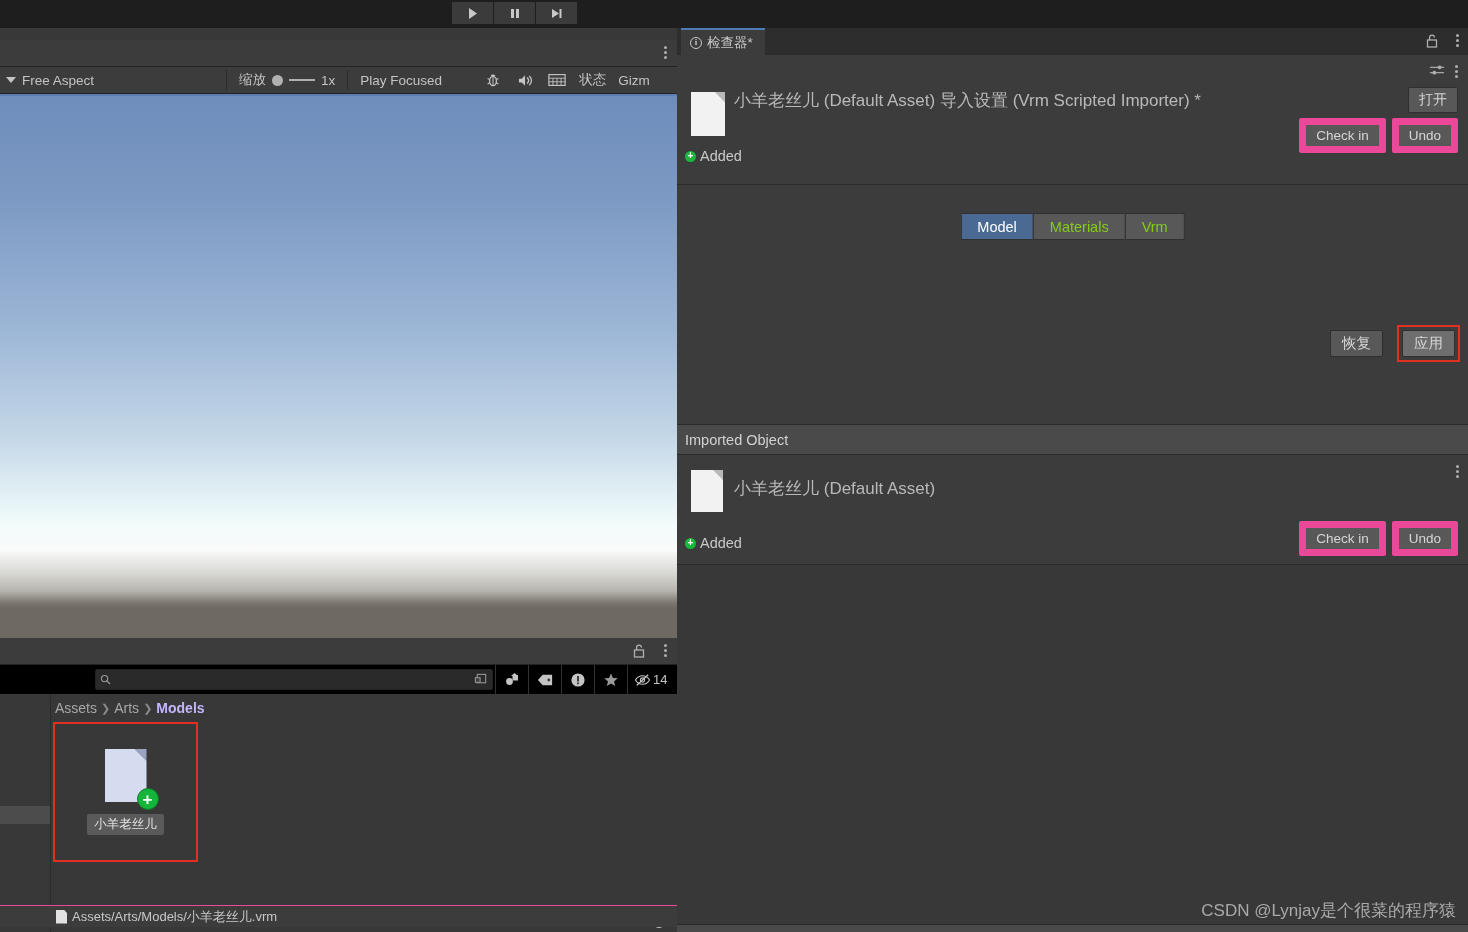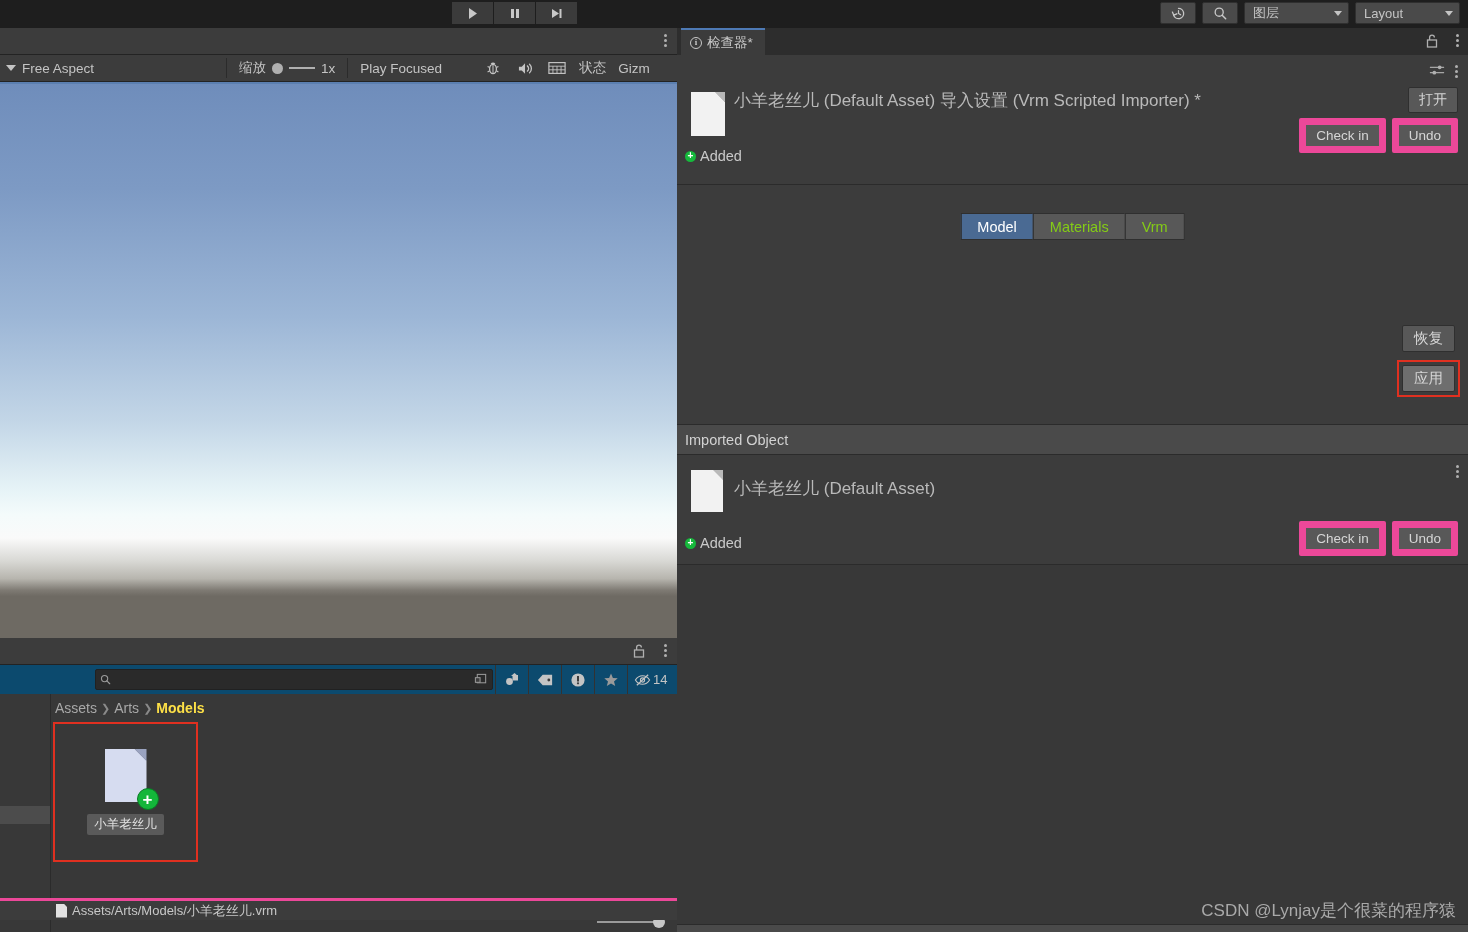--- a/index.html
+++ b/index.html
@@ -242,29 +242,6 @@
       </div>
     </div>
 
-    <div class="right-tools">
-      <div class="tool-sq">
-        <svg width="15" height="15" viewBox="0 0 16 16">
-          <path d="M8 2.5a5.5 5.5 0 1 1-5.2 7.3" stroke="#c8c8c8" stroke-width="1.4" fill="none" stroke-linecap="round"></path>
-          <polyline points="1.5,6.5 3,9.8 6.2,8.3" stroke="#c8c8c8" stroke-width="1.4" fill="none" stroke-linecap="round" stroke-linejoin="round"></polyline>
-          <polyline points="8,5 8,8 10.3,9.4" stroke="#c8c8c8" stroke-width="1.3" fill="none" stroke-linecap="round"></polyline>
-        </svg>
-      </div>
-      <div class="tool-sq">
-        <svg width="15" height="15" viewBox="0 0 16 16">
-          <circle cx="6.6" cy="6.6" r="4.3" stroke="#c8c8c8" stroke-width="1.4" fill="none"></circle>
-          <line x1="9.8" y1="9.8" x2="13.5" y2="13.5" stroke="#c8c8c8" stroke-width="1.6" stroke-linecap="round"></line>
-        </svg>
-      </div>
-      <div class="dd layer">
-        <span>图层</span>
-        <span class="caret"></span>
-      </div>
-      <div class="dd layout">
-        <span>Layout</span>
-        <span class="caret"></span>
-      </div>
-    </div>
   </div>
 
   <div class="game-panel">

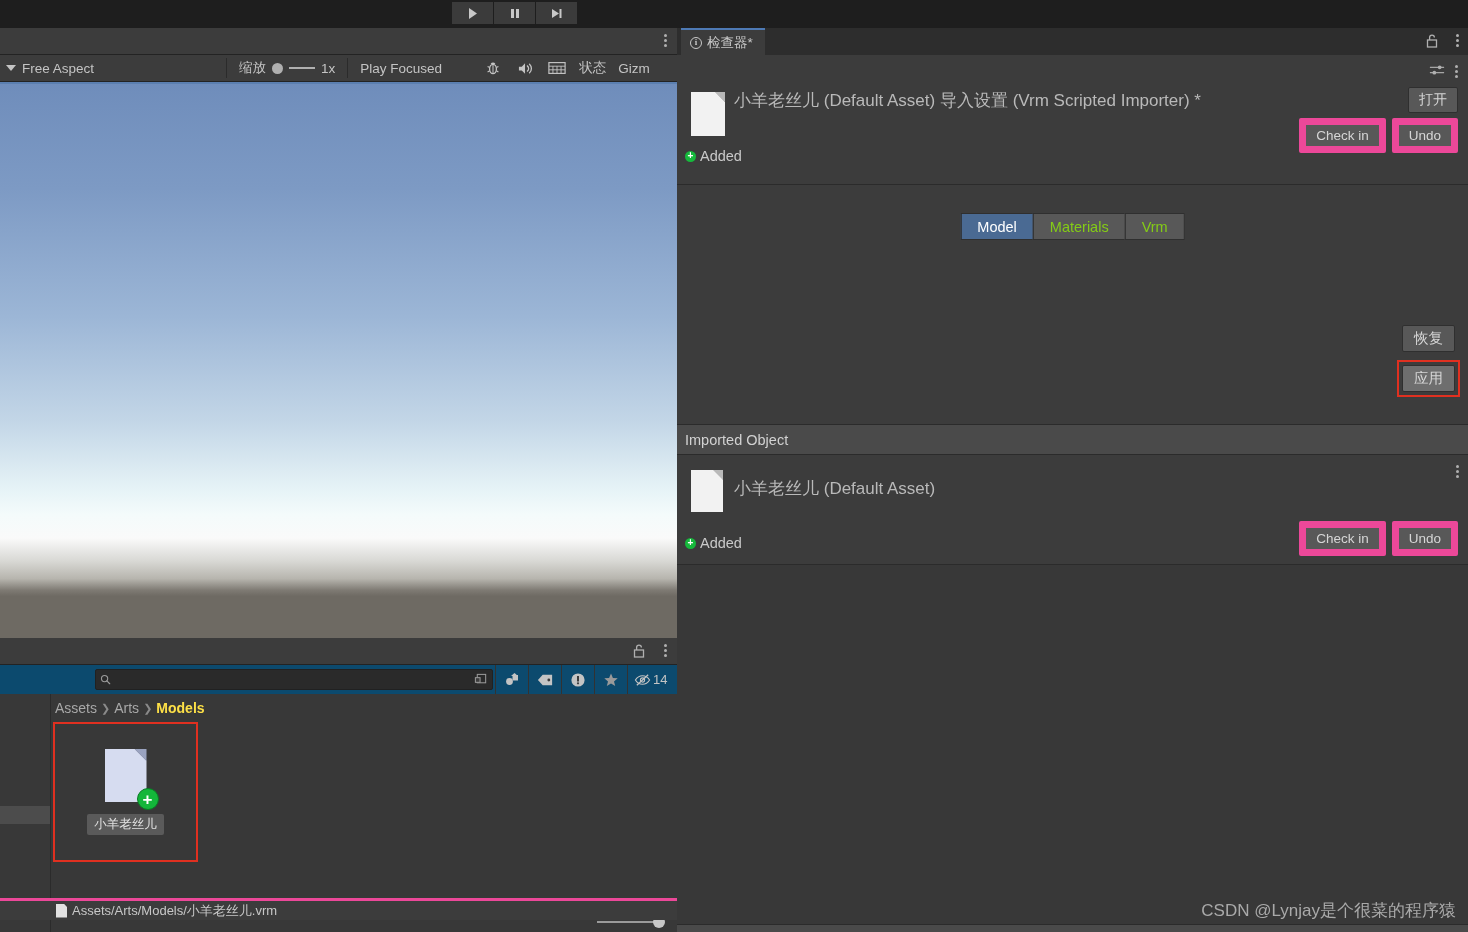--- a/index.html
+++ b/index.html
@@ -39,7 +39,7 @@
   .dd.layout { width:105px; justify-content:space-between; }
 
   
-  .game-panel { position:absolute; left:0; top:28px; width:677px; height:610px; background:#383838; }
+  .game-panel { position:absolute; left:0; top:40px; width:677px; height:610px; background:#383838; }
   .game-tabbar { position:relative; height:27px; background:#3c3c3c; border-bottom:1px solid #232323; }
   .kebab { position:absolute; right:10px; top:6px; cursor:pointer; }
   .kebab i { display:block; width:3px;height:3px;background:#b0b0b0;border-radius:50%;margin-bottom:2px; }

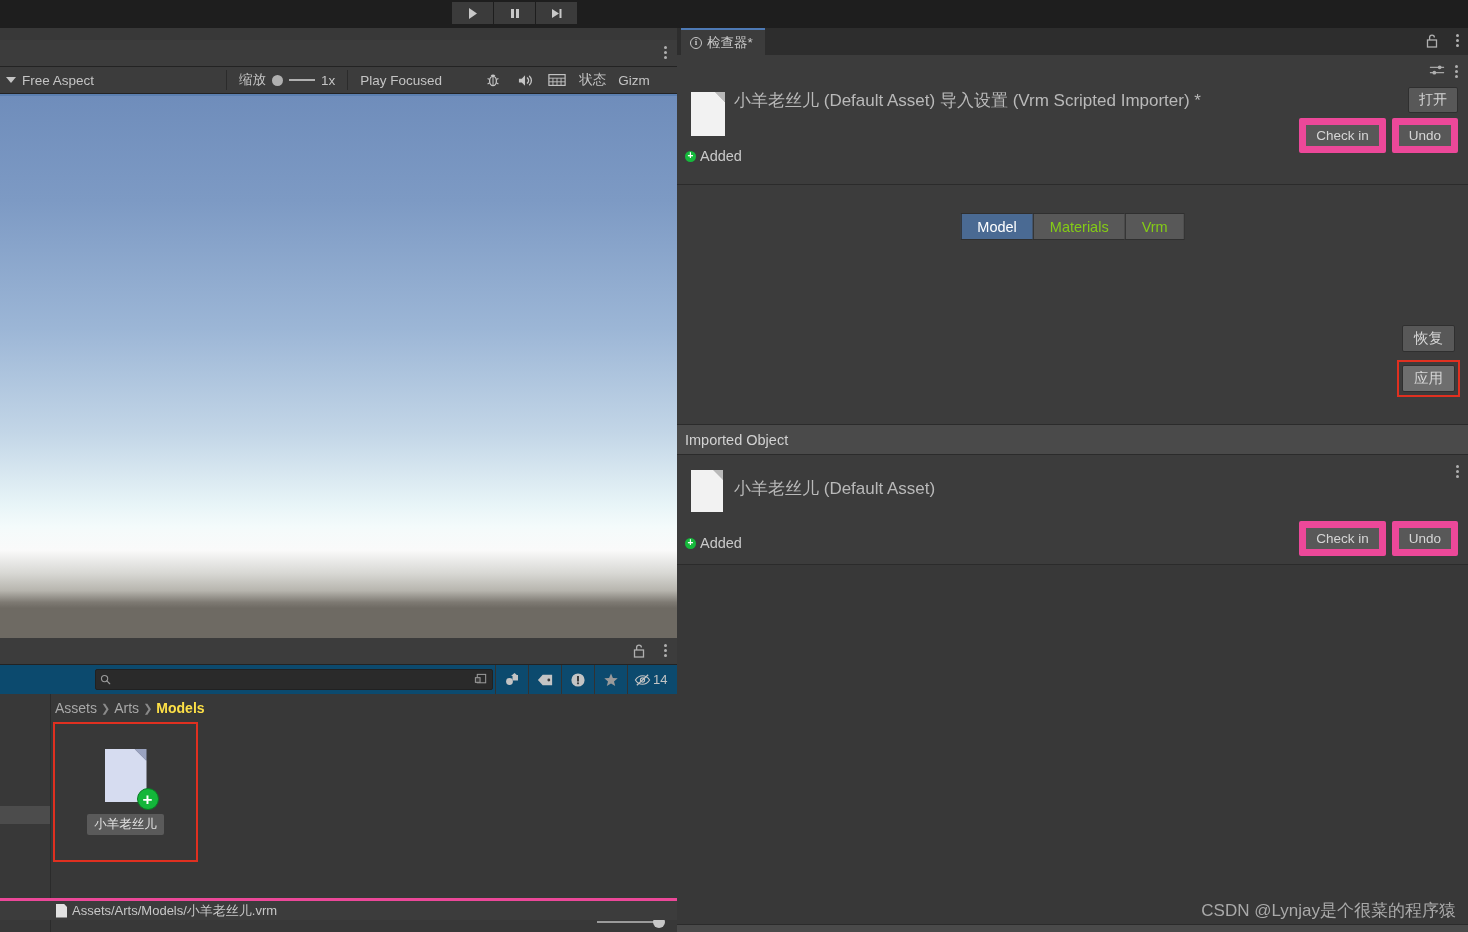--- a/index.html
+++ b/index.html
@@ -187,7 +187,7 @@
   }
   .cbx svg { display:block; }
 
-  .revert-apply { position:absolute; right:8px; top:140px; display:flex; align-items:center; gap:8px;flex-direction:column; }
+  .revert-apply { position:absolute; right:8px; top:140px; display:flex; align-items:center; gap:14px; }
   .ra-btn { background:#585858; color:#d6d6d6; border:1px solid #2f2f2f; border-radius:2px; font-size:14.5px; padding:3px 11px; cursor:pointer; font-family:inherit; }
   .apply-wrap { border:2px solid #e03020; padding:3px; }
   .apply-wrap .ra-btn { background:#6e6e6e; }

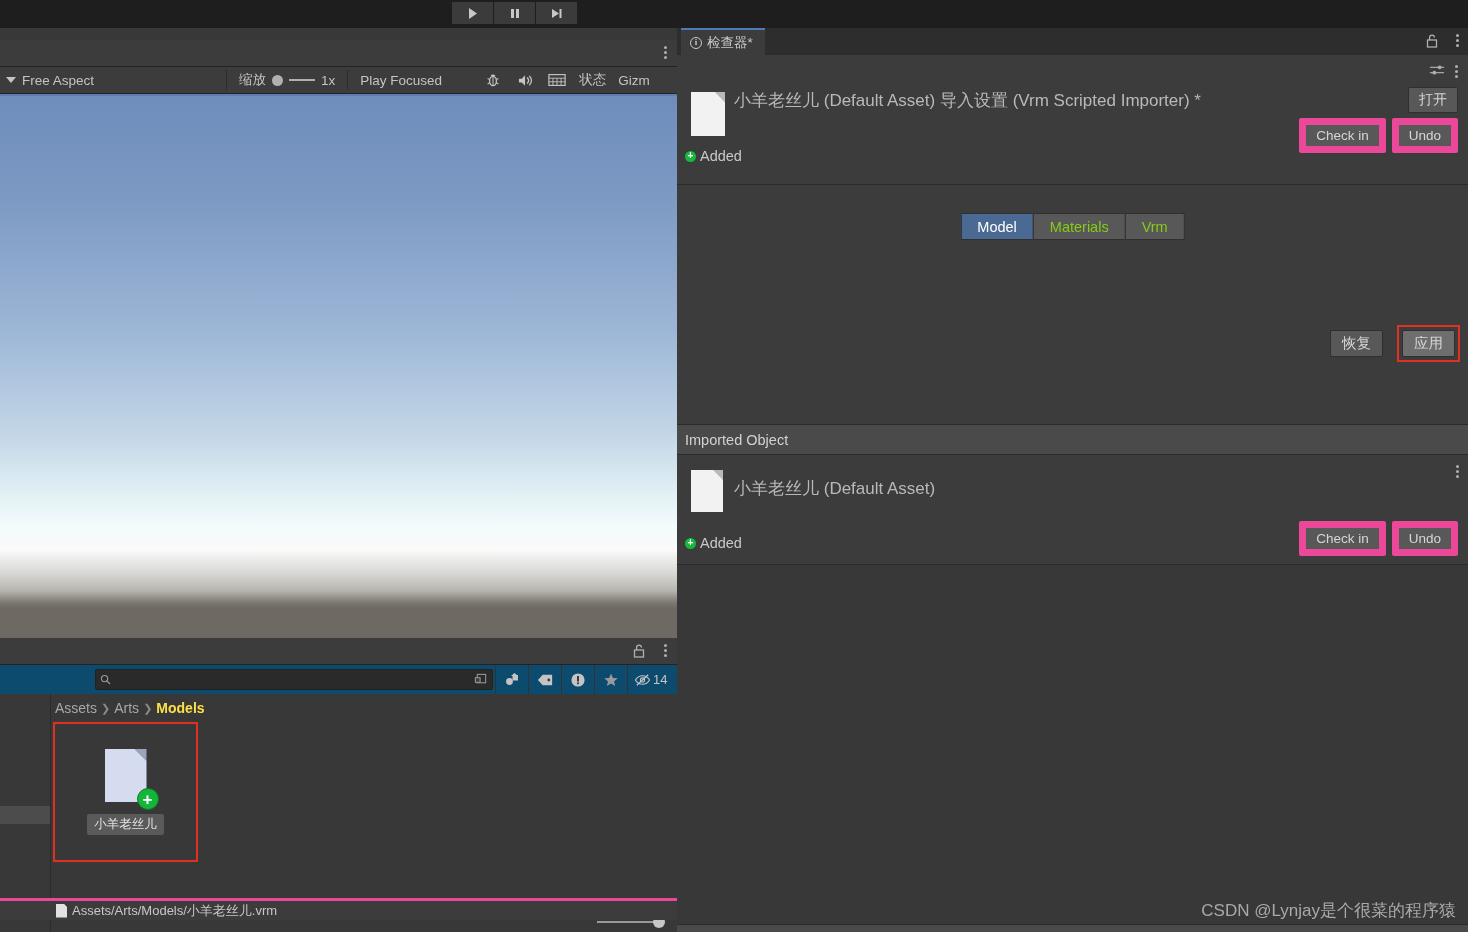--- a/index.html
+++ b/index.html
@@ -68,7 +68,7 @@
   .project-panel { position:absolute; left:0; top:638px; width:677px; height:294px; background:#383838; }
   .proj-tabbar { position:relative; height:27px; background:#3c3c3c; border-bottom:1px solid #232323; }
   .lock-icon { position:absolute; right:32px; top:6px; cursor:pointer; }
-  .proj-toolbar { position:relative; height:29px; background:#0c4a6e; display:flex; align-items:center; }
+  .proj-toolbar { position:relative; height:29px; background:#000000; display:flex; align-items:center; }
   .search-box {
     position:absolute; left:95px; top:4px; width:398px; height:21px;
     background:#2a2a2a; border:1px solid #212121; border-radius:2px;

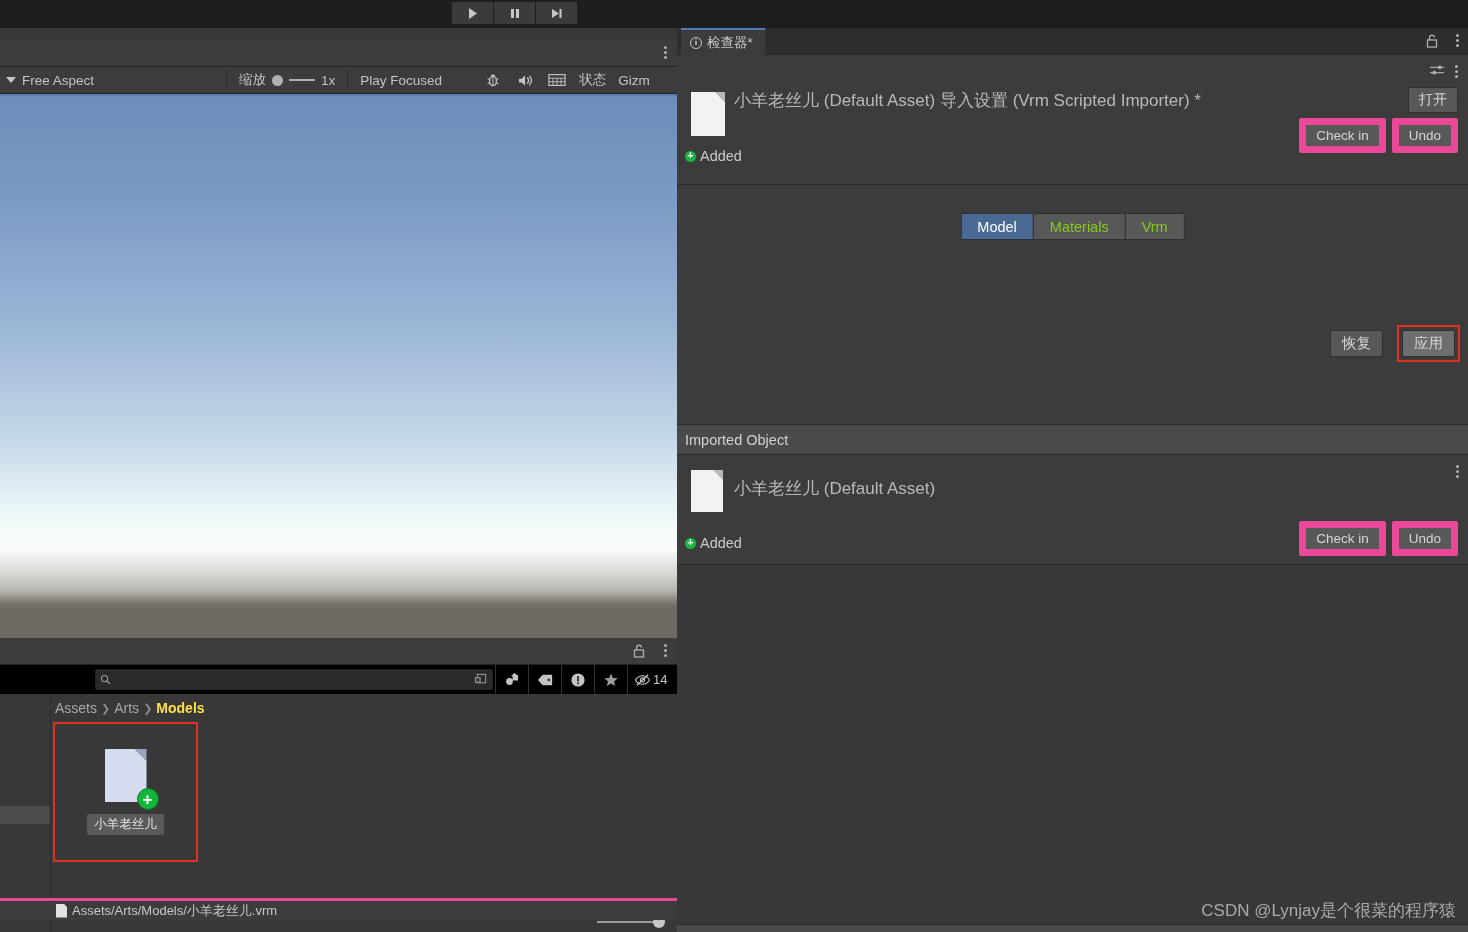--- a/index.html
+++ b/index.html
@@ -89,7 +89,7 @@
   .proj-right { flex:1; position:relative; background:#383838; border-left:1px solid #2b2b2b; }
   .breadcrumb { height:28px; display:flex; align-items:center; padding-left:4px; color:#a8a8a8; font-size:14px; gap:4px; }
   .breadcrumb .sep { color:#8a8a8a; font-size:11px; }
-  .breadcrumb .cur { color:#fde047; font-weight:bold; }
+  .breadcrumb .cur { color:#c4b5fd; font-weight:bold; }
   .asset-grid { position:absolute; left:2px; top:28px; }
   .asset-card {
     position:relative; width:145px; height:140px;

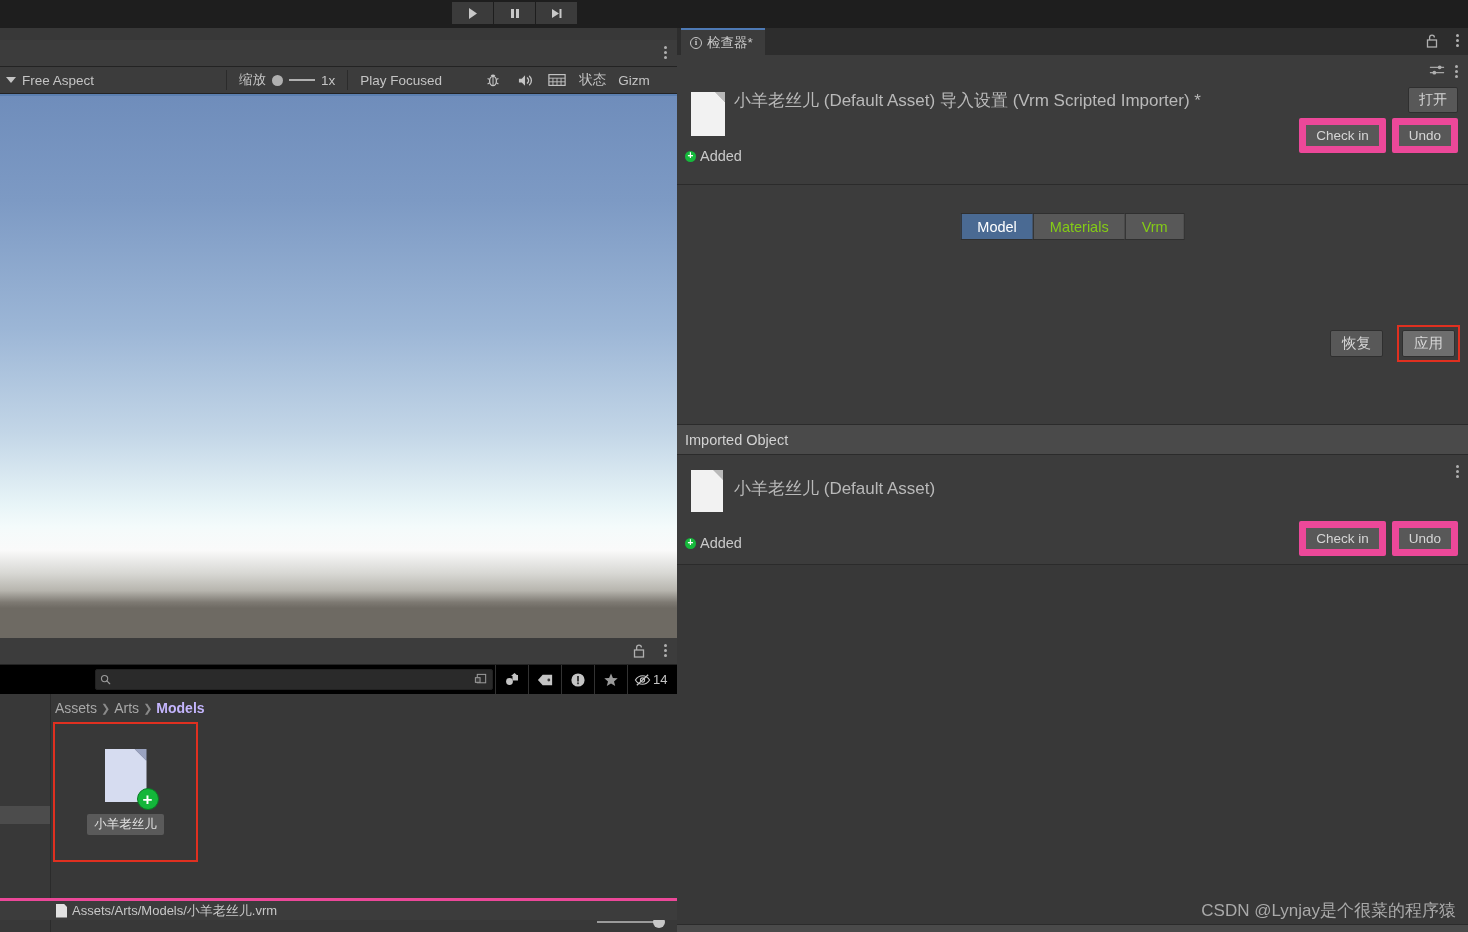--- a/index.html
+++ b/index.html
@@ -116,8 +116,8 @@
     padding:2px 7px; border-radius:2px;
   }
   .proj-status {
-    position:absolute; left:0; bottom:12px; width:677px; height:22px;
-    background:#3c3c3c; border-top:3px solid #ec4899; display:flex; align-items:center;
+    position:absolute; left:0; bottom:5px; width:677px; height:22px;
+    background:#3c3c3c; border-top:1px solid #ec4899; display:flex; align-items:center;
   }
   .status-path { display:flex; align-items:center; gap:5px; color:#c8c8c8; font-size:13px; padding-left:56px; }
   .status-mini-doc { width:11px;height:14px;background:#e2e2e2; clip-path: polygon(0 0, 70% 0, 100% 25%, 100% 100%, 0 100%); }

